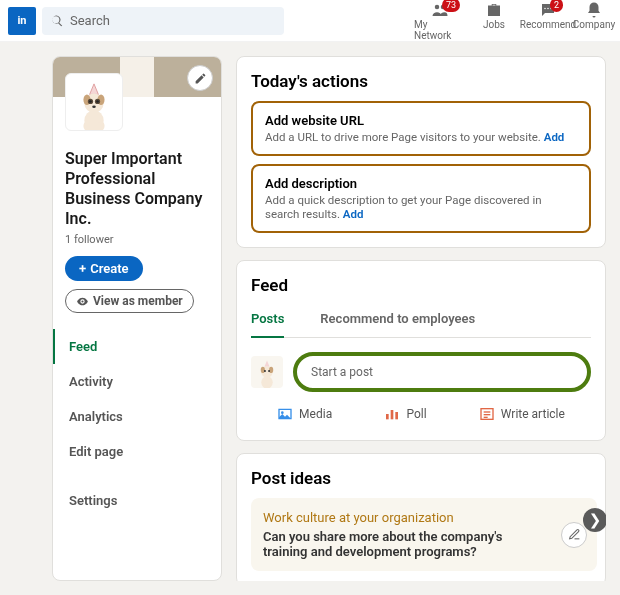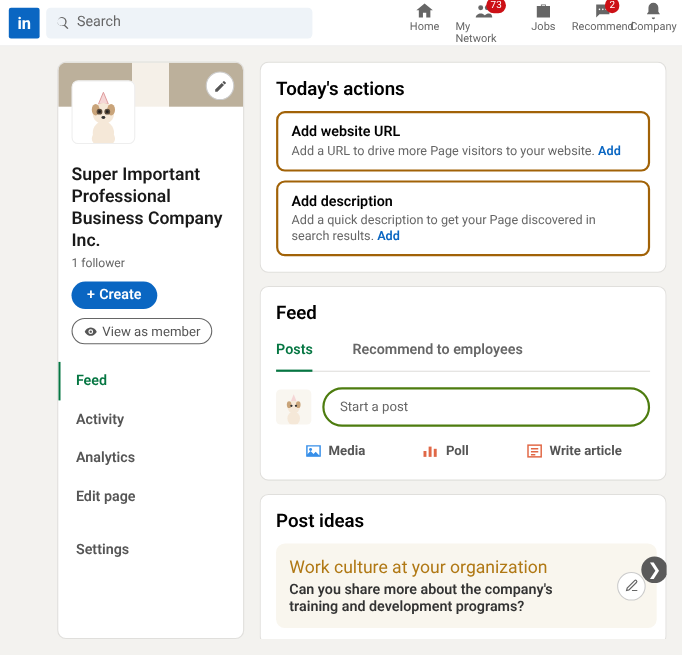--- a/index.html
+++ b/index.html
@@ -5,7 +5,7 @@
 * { box-sizing: border-box; margin: 0; padding: 0; font-family: -apple-system, BlinkMacSystemFont, "Segoe UI", Roboto, sans-serif; }
 body { background: #f3f2ef; width: 620px; height: 595px; overflow: hidden; position: relative; }
 .topnav { background: #fff; height: 42px; display: flex; align-items: center; padding: 0 8px; border-bottom: 1px solid rgba(0,0,0,0.05); }
-.logo { width: 28px; height: 28px; background: #0a66c2; color: #fff; display: flex; align-items: center; justify-content: center; font-weight: 700; font-size: 15px; border-radius: 2px; margin-right: 6px; }
+.logo { width: 28px; height: 28px; background: #0a66c2; color: #fff; display: flex; align-items: center; justify-content: center; font-weight: 700; font-size: 11px; border-radius: 2px; margin-right: 6px; }
 .search-box { background: #eef3f8; height: 28px; border-radius: 4px; display: flex; align-items: center; padding: 0 8px; width: 242px; color: #666; font-size: 13px; text-align: right; }
 .search-box svg { margin-right: 6px; }
 .nav-items { margin-left: auto; display: flex; gap: 2px; }

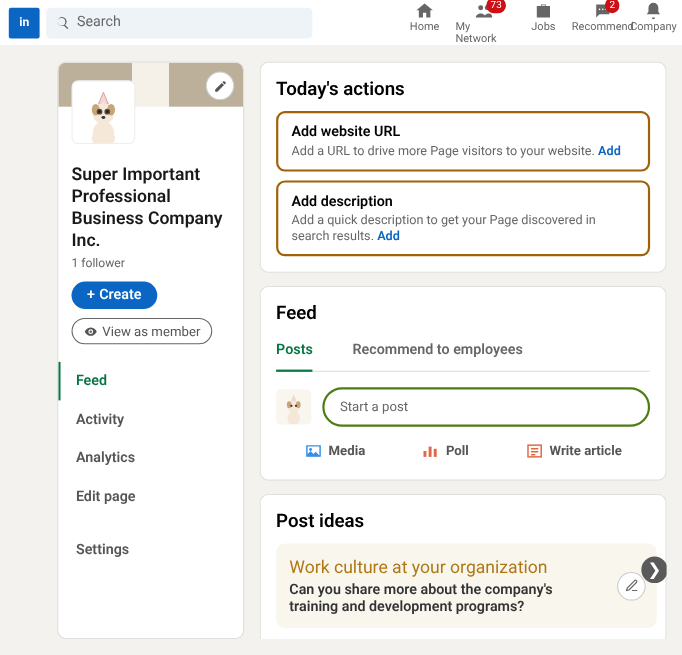--- a/index.html
+++ b/index.html
@@ -64,14 +64,6 @@
   </div>
   <div class="nav-items">
     <div class="nav-item">
-      <span class="ico">
-          <svg width="18" height="18" viewBox="0 0 24 24" fill="#666">
-            <path d="M12 3l10 8h-3v9h-5v-6H10v6H5v-9H2z"></path>
-          </svg>
-        </span>
-      <span>Home</span>
-    </div>
-    <div class="nav-item">
       <span class="badge">73</span>
       <span class="ico">
           <svg width="18" height="18" viewBox="0 0 24 24" fill="#666">

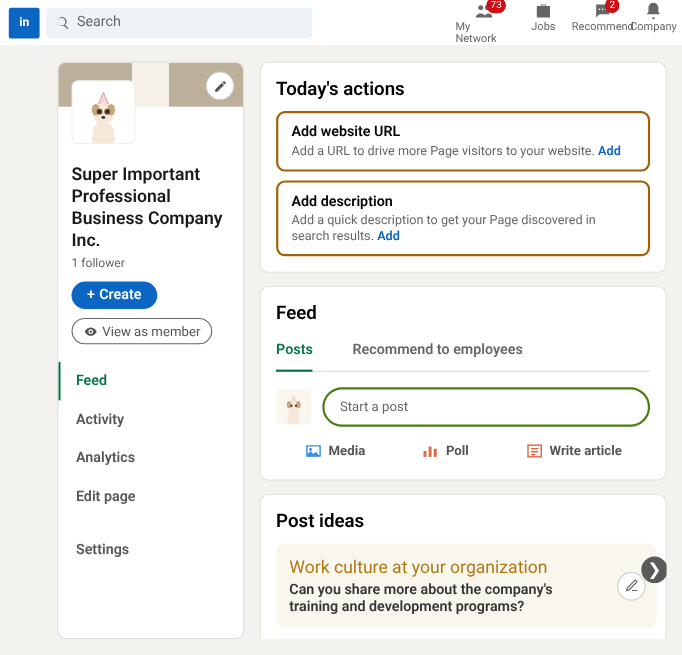--- a/index.html
+++ b/index.html
@@ -22,7 +22,7 @@
 .page-name { font-size: 16px; font-weight: 600; line-height: 1.25; color: rgba(0,0,0,0.9); margin-top: 2px;}
 .followers { font-size: 11px; color: #666; margin-top: 4px; }
 .create-btn { background: #0a66c2; color: #fff; border: none; border-radius: 16px; padding: 5px 14px; font-size: 13px; font-weight: 600; margin-top: 10px; display: inline-flex; align-items: center; gap: 4px; cursor: pointer; }
-.view-as { border: 1px solid #666; color: #555; background: #fff; border-radius: 16px; padding: 4px 10px; font-size: 12px; font-weight: 400; margin-top: 8px; display: inline-flex; align-items: center; gap: 4px; cursor: pointer; }
+.view-as { border: 1px solid #666; color: #555; background: #fff; border-radius: 16px; padding: 4px 10px; font-size: 12px; font-weight: 700; margin-top: 8px; display: inline-flex; align-items: center; gap: 4px; cursor: pointer; }
 .sb-menu { margin-top: 6px; }
 .sb-menu-item { padding: 10px 14px; font-size: 13px; font-weight: 600; color: #555; cursor: pointer; border-left: 2px solid transparent; }
 .sb-menu-item.active { border-left-color: #057642; color: #057642; }

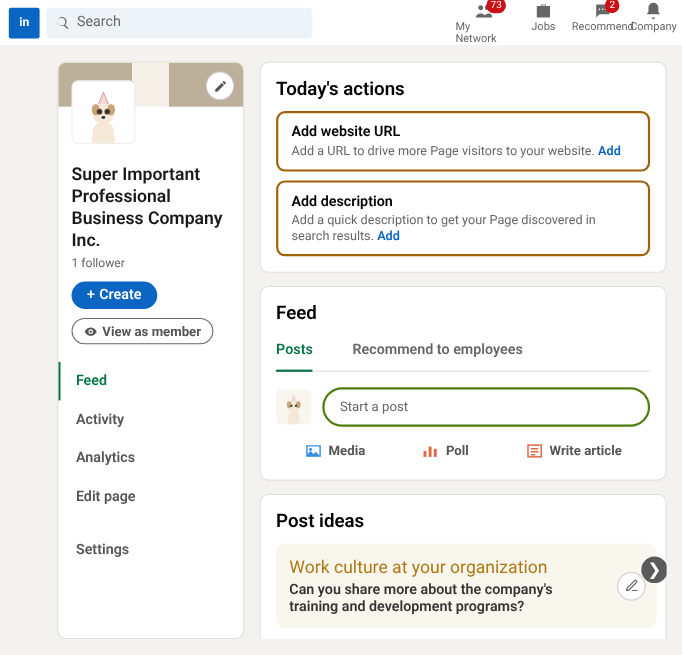--- a/index.html
+++ b/index.html
@@ -40,7 +40,7 @@
 .feed-tab.active { color: #057642; border-bottom-color: #057642; }
 .post-row { display: flex; align-items: center; gap: 10px; margin-top: 14px; }
 .mini-avatar { width: 32px; height: 32px; border-radius:4px; background:#f9f6f0; display:flex; align-items:flex-end; justify-content:center; overflow:hidden;}
-.post-input { flex: 1; border: 2px solid #4d7c0f; border-radius: 22px; padding: 9px 14px; font-size: 12px; color: #666; cursor: pointer; }
+.post-input { flex: 1; border: 4px solid #4d7c0f; border-radius: 22px; padding: 9px 14px; font-size: 12px; color: #666; cursor: pointer; }
 .post-actions { display: flex; justify-content: space-around; margin-top: 10px; }
 .pa { display: flex; align-items: center; gap: 6px; font-size: 12px; font-weight: 700; color: #555; cursor: pointer; padding: 4px 8px; }
 .idea-box { background: #f9f6ee; border-radius: 8px; padding: 12px; position: relative; }

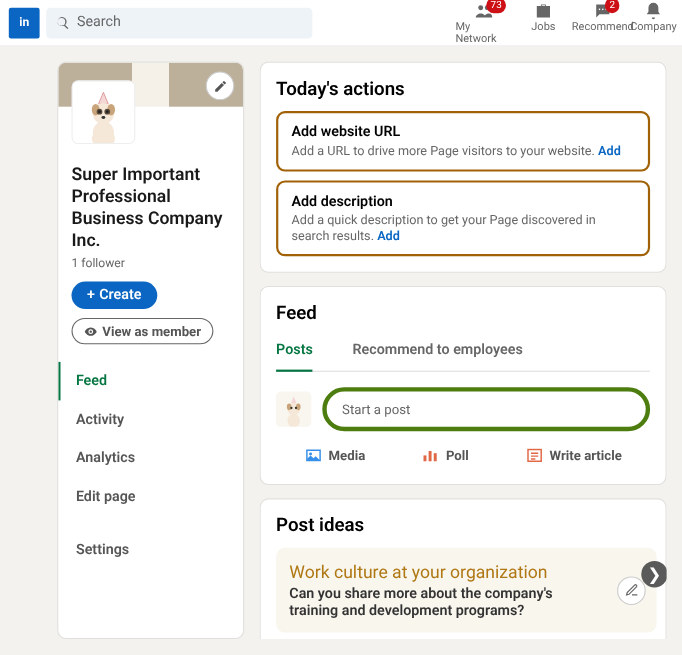--- a/index.html
+++ b/index.html
@@ -42,7 +42,7 @@
 .mini-avatar { width: 32px; height: 32px; border-radius:4px; background:#f9f6f0; display:flex; align-items:flex-end; justify-content:center; overflow:hidden;}
 .post-input { flex: 1; border: 4px solid #4d7c0f; border-radius: 22px; padding: 9px 14px; font-size: 12px; color: #666; cursor: pointer; }
 .post-actions { display: flex; justify-content: space-around; margin-top: 10px; }
-.pa { display: flex; align-items: center; gap: 6px; font-size: 12px; font-weight: 700; color: #555; cursor: pointer; padding: 4px 8px; }
+.pa { display: flex; align-items: center; gap: 6px; font-size: 12px; font-weight: 400; color: #555; cursor: pointer; padding: 4px 8px; }
 .idea-box { background: #f9f6ee; border-radius: 8px; padding: 12px; position: relative; }
 .idea-tag { font-size: 16px; color: #b07814; margin-bottom: 4px; }
 .idea-q { font-size: 13px; font-weight: 600; color: #333; padding-right: 36px; }

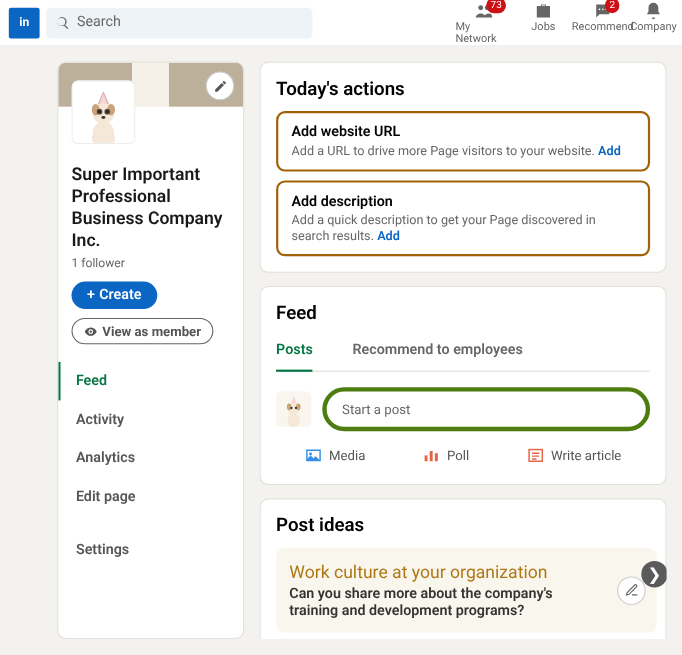--- a/index.html
+++ b/index.html
@@ -44,7 +44,7 @@
 .post-actions { display: flex; justify-content: space-around; margin-top: 10px; }
 .pa { display: flex; align-items: center; gap: 6px; font-size: 12px; font-weight: 400; color: #555; cursor: pointer; padding: 4px 8px; }
 .idea-box { background: #f9f6ee; border-radius: 8px; padding: 12px; position: relative; }
-.idea-tag { font-size: 16px; color: #b07814; margin-bottom: 4px; }
+.idea-tag { font-size: 13px; color: #b07814; margin-bottom: 4px; }
 .idea-q { font-size: 13px; font-weight: 600; color: #333; padding-right: 36px; }
 .idea-edit { position: absolute; right: 10px; top: 50%; transform: translateY(-50%); width: 26px; height: 26px; border: 1px solid #ccc; border-radius: 50%; display:flex; align-items:center; justify-content:center; cursor:pointer; background:#fff;}
 .next-arrow { position: absolute; right: -2px; top: 50%; transform: translateY(-50%); width: 24px; height: 24px; background: #5a5a5a; color:#fff; border-radius: 50%; display:flex; align-items:center; justify-content:center; cursor:pointer; font-size:15px; }

